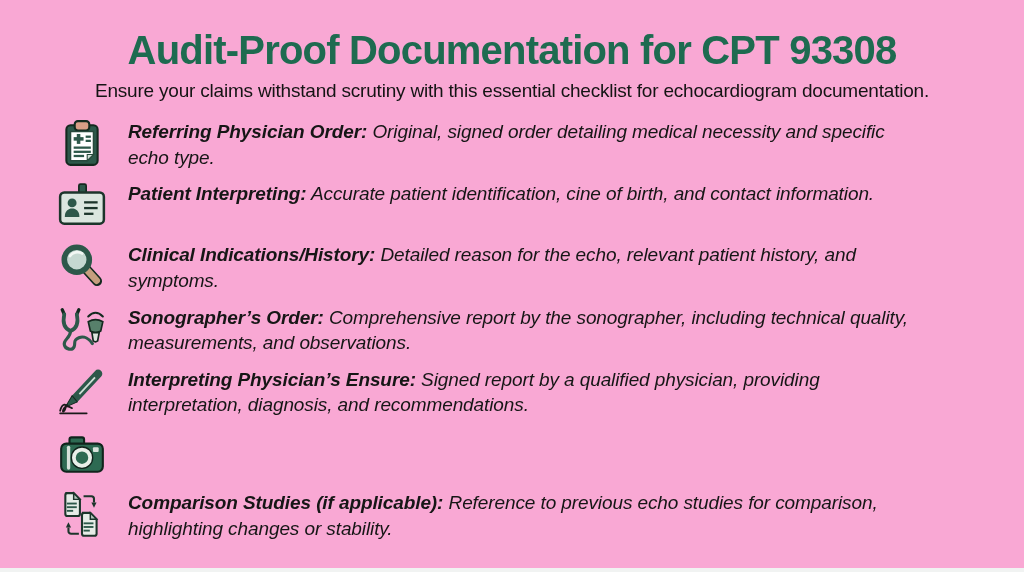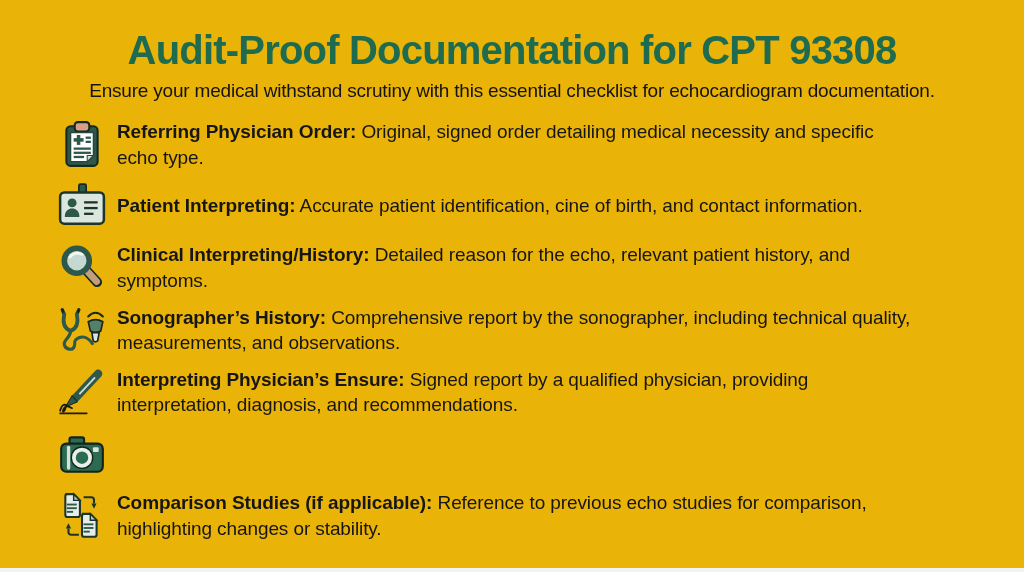--- a/index.html
+++ b/index.html
@@ -5,7 +5,7 @@
   html,body { margin:0; padding:0; background:#ffffff; }
   .page {
     width:1024px; height:572px; position:relative; overflow:hidden;
-    background:#eab308;
+    background:#f9a8d4;
     font-family:"Liberation Sans", sans-serif;
     color:#161616;
   }

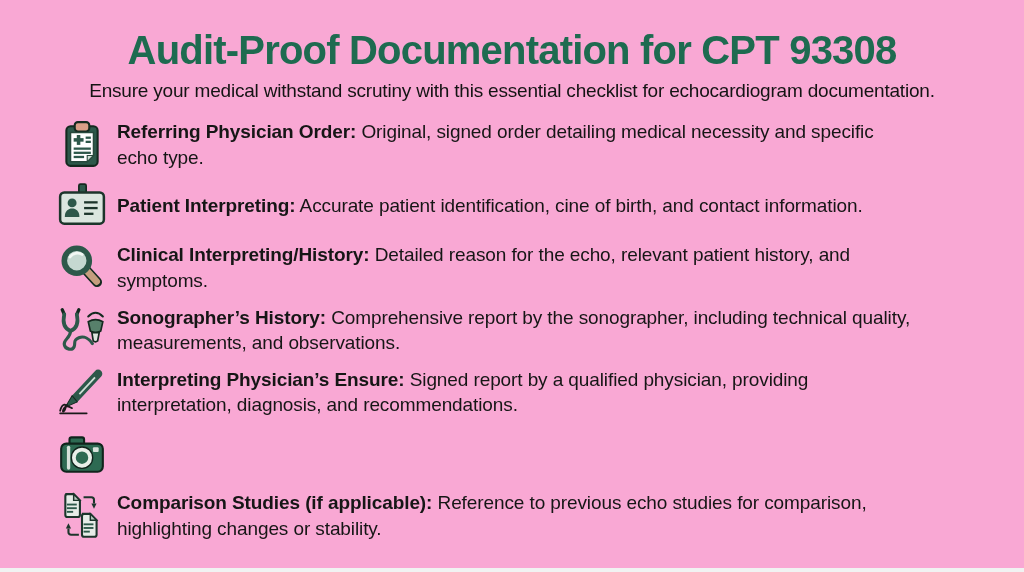--- a/index.html
+++ b/index.html
@@ -60,7 +60,7 @@
 <div class="page">
 
   <div class="title">Audit-Proof Documentation for CPT 93308</div>
-  <div class="subtitle">Ensure your medical withstand scrutiny with this essential checklist for echocardiogram documentation.</div>
+  <div class="subtitle">Ensure your claims withstand scrutiny with this essential checklist for echocardiogram documentation.</div>
 
   <ul class="checklist">
 

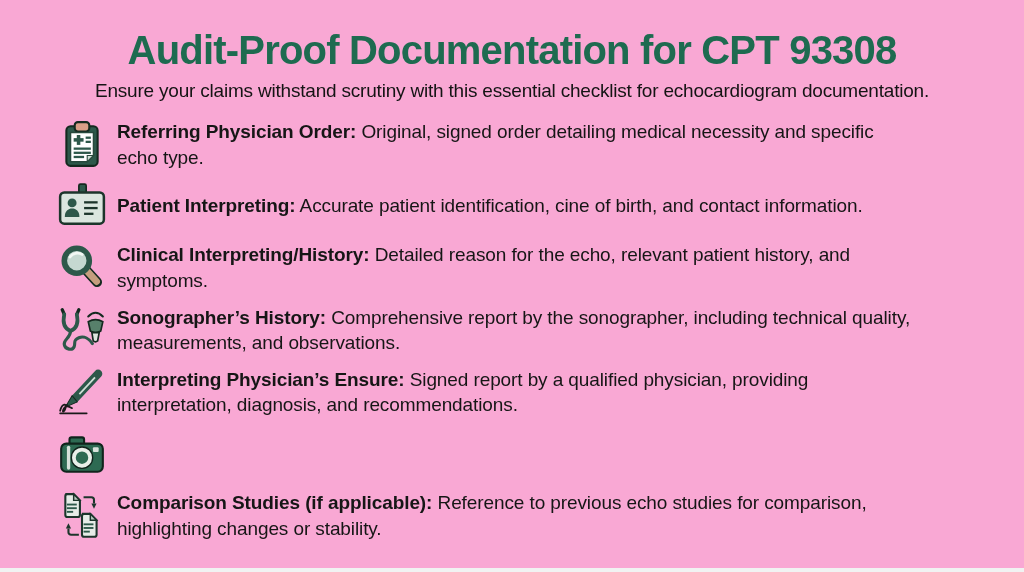--- a/index.html
+++ b/index.html
@@ -31,9 +31,9 @@
   }
   .item {
     display:flex;
-    align-items:center;
-    gap:10px;
+    gap:21px;
     margin-bottom:11px;
+    font-style:italic;
   }
   .icon-box {
     flex:0 0 50px;

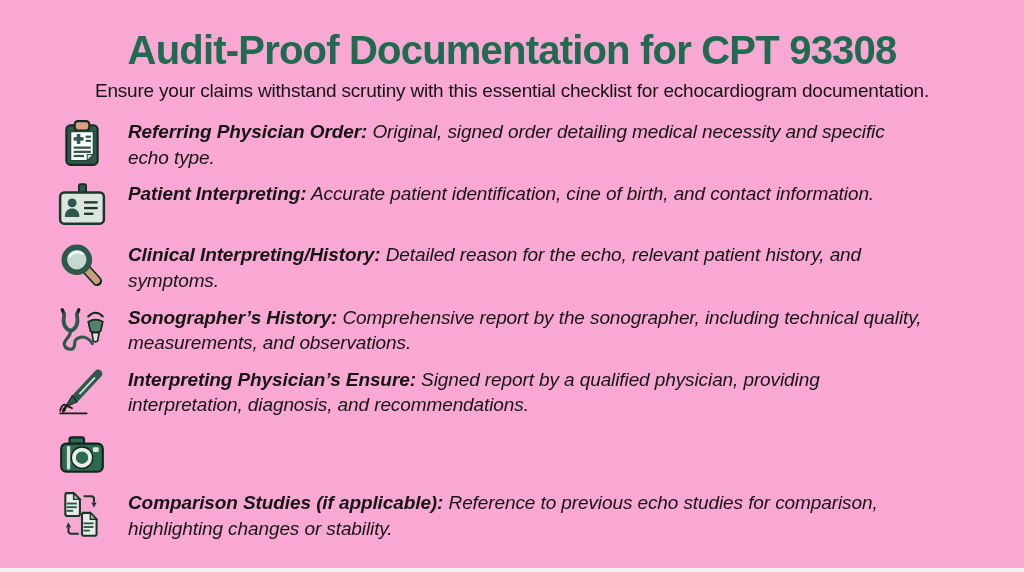--- a/index.html
+++ b/index.html
@@ -115,7 +115,7 @@
         </svg>
       </span>
       <div class="text">
-        <span class="lbl">Clinical Interpreting/History:</span>
+        <span class="lbl">Clinical Indications/History:</span>
         <span class="desc">Detailed reason for the echo, relevant patient history, and
 symptoms.</span>
       </div>

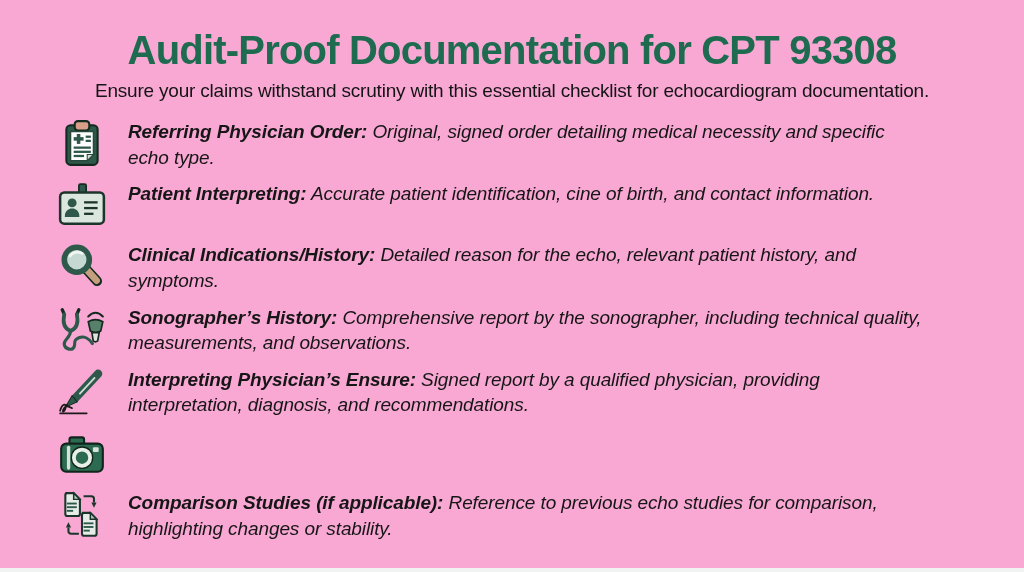--- a/index.html
+++ b/index.html
@@ -134,7 +134,7 @@
         </svg>
       </span>
       <div class="text">
-        <span class="lbl">Sonographer’s History:</span>
+        <span class="lbl">Sonographer’s Order:</span>
         <span class="desc">Comprehensive report by the sonographer, including technical quality,
 measurements, and observations.</span>
       </div>

